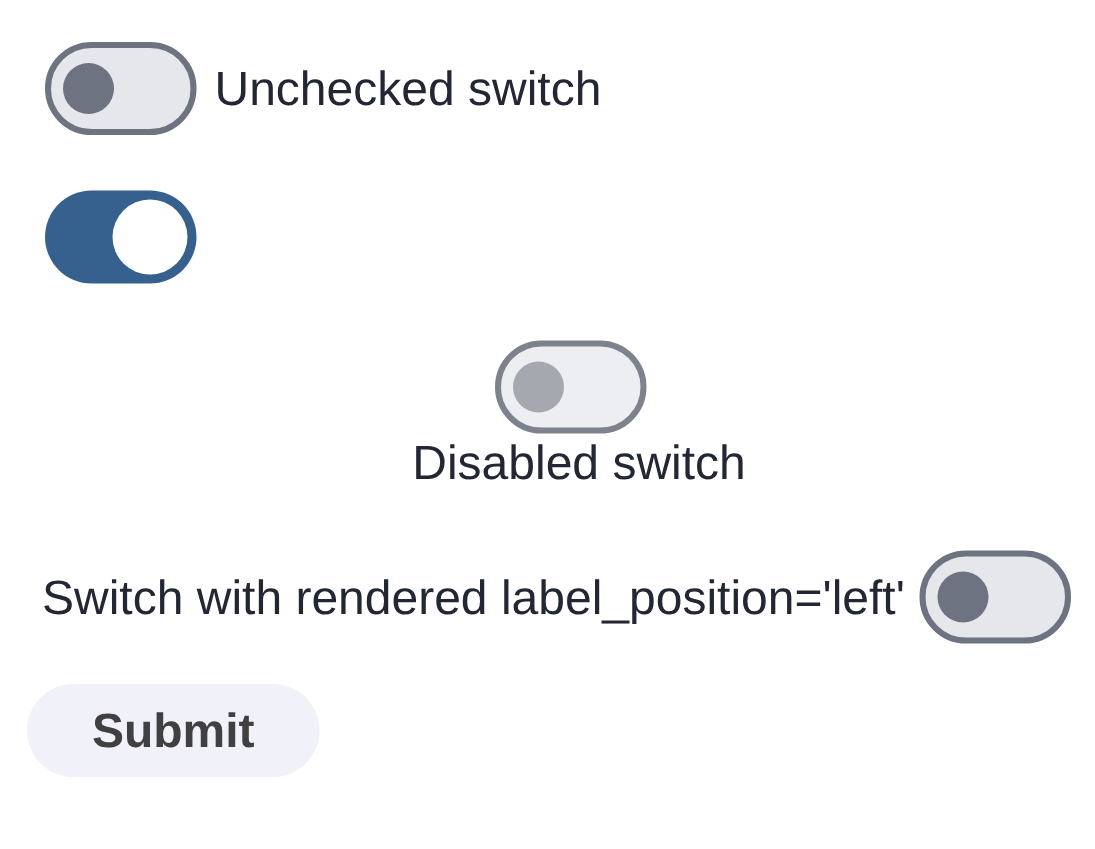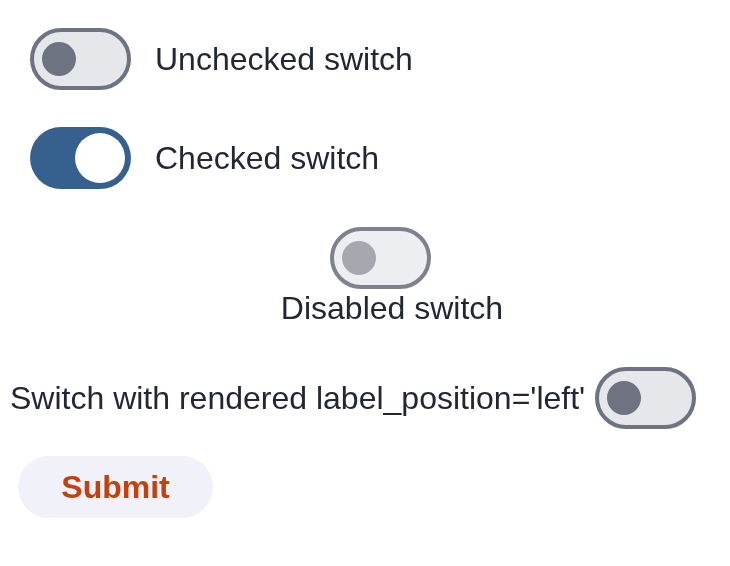--- a/index.html
+++ b/index.html
@@ -75,7 +75,7 @@
     color: #222733;
     white-space: nowrap;
   }
-  .label-right { margin-left: 24px; text-align: right; }
+  .label-right { margin-left: 12px; text-align: right; }
   .label-left  { margin-right: 10px; }
 
   .submit-button {

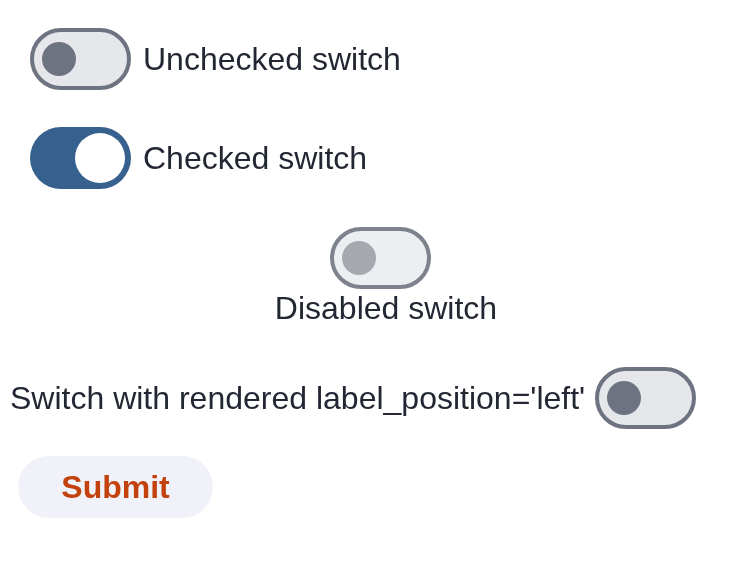--- a/index.html
+++ b/index.html
@@ -112,7 +112,6 @@
     <div class="switch checked" role="switch" aria-checked="true">
       <div class="knob"></div>
     </div>
-    <span class="switch-label label-right">Checked switch</span>
   </div>
 
   <div class="row row-3">

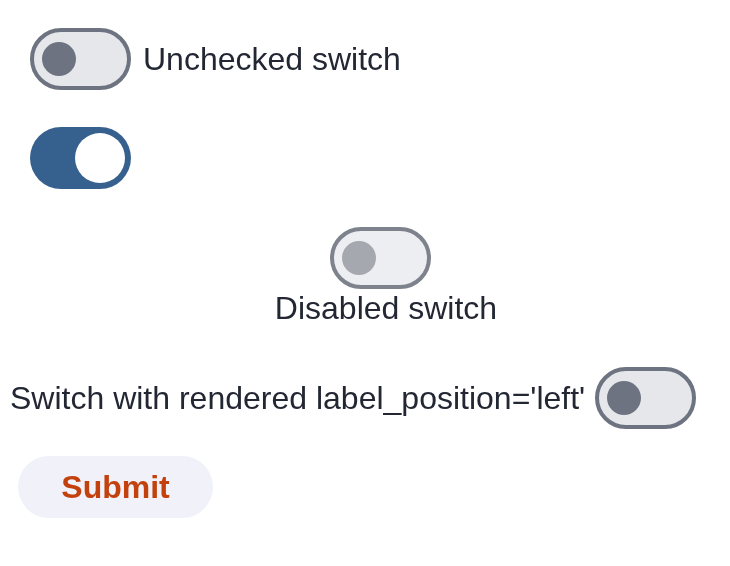--- a/index.html
+++ b/index.html
@@ -20,7 +20,7 @@
   .row-1 { margin: 28px 0 0 30px; }
   .row-2 { margin: 37px 0 0 30px; }
   .row-3 { margin: 38px 0 0 30px; flex-direction: column; }
-  .row-4 { margin: 40px 0 0 10px; }
+  .row-4 { margin: 40px 0 0 28px; }
 
   .switch {
     box-sizing: border-box;

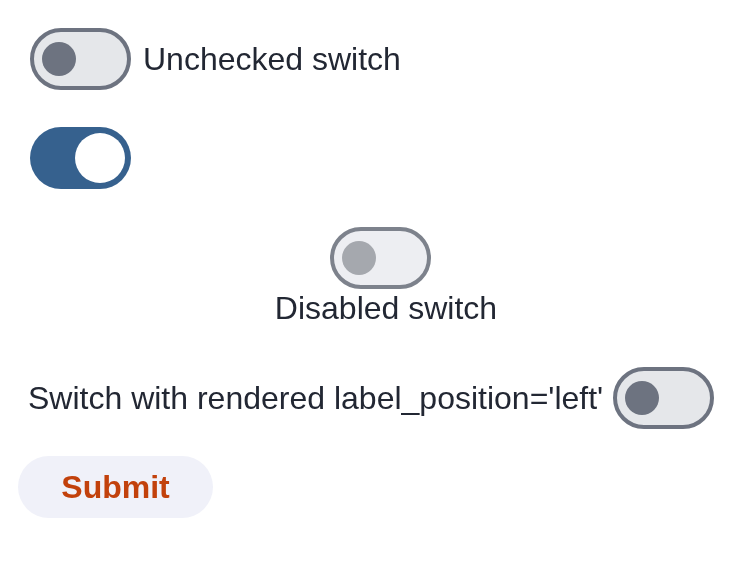--- a/index.html
+++ b/index.html
@@ -89,7 +89,7 @@
     border: none;
     border-radius: 31px;
     background: #f0f1f9;
-    color: #c2410c;
+    color: #404040;
     font-family: "Liberation Sans", sans-serif;
     font-size: 32px;
     font-weight: 700;

